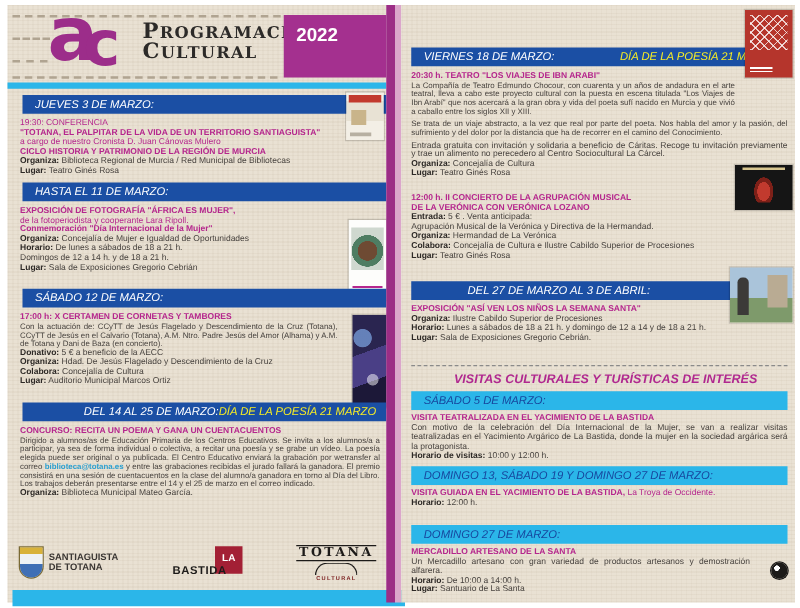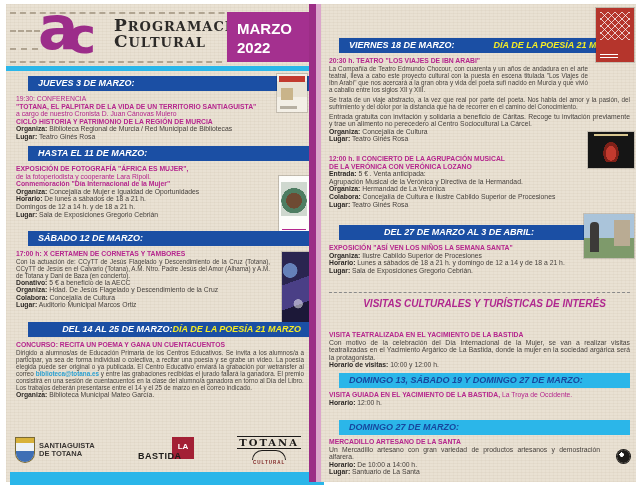--- a/index.html
+++ b/index.html
@@ -111,7 +111,6 @@
       <div>CULTURAL</div>
     </div>
     <div class="month-box">
-      <div>MARZO</div>
       <div>2022</div>
     </div>
     <div class="head-cyan"></div>

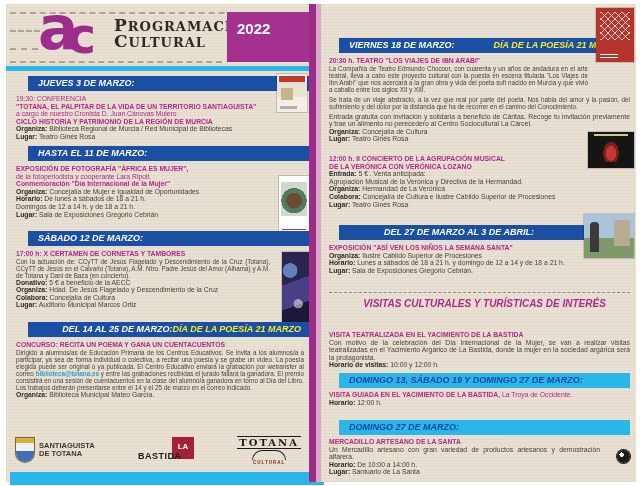--- a/index.html
+++ b/index.html
@@ -31,8 +31,8 @@
 
   
   .bar { position:absolute; left:12px; right:0; height:15px; background:#1b4fa4; color:#ffffff;
-         font-style:italic; font-weight:bold; font-size:9px; line-height:15px; padding:0 8px 0 10px;
-         display:flex; justify-content:space-between; white-space:nowrap;margin-left:10px; }
+         font-style:italic; font-weight:normal; font-size:9px; line-height:15px; padding:0 8px 0 10px;
+         display:flex; justify-content:space-between; white-space:nowrap; }
   .bar .hl { color:#f6ec25; }
   .bar.cyan { background:#2bb6e9; color:#17479e; }
 

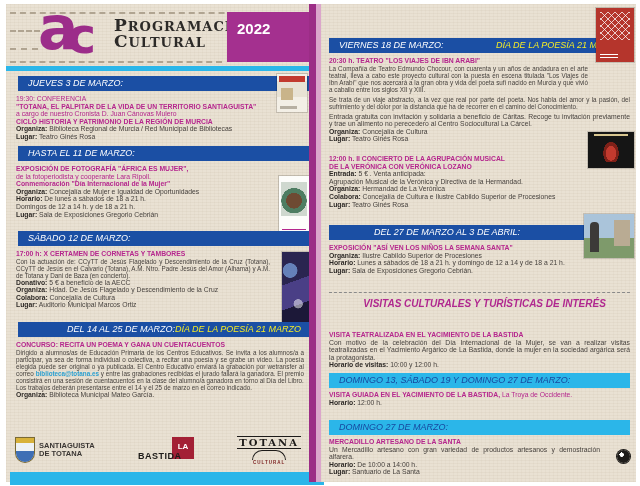--- a/index.html
+++ b/index.html
@@ -252,6 +252,9 @@
     <div class="dashed-sep" style="left:8px; right:6px; top:288px;"></div>
     <div class="visits-title" style="top:294px;">VISITAS CULTURALES Y TURÍSTICAS DE INTERÉS</div>
 
+    <div class="bar cyan" style="top:309px; left:8px; right:6px;">
+      <span>SÁBADO 5 DE MARZO:</span>
+    </div>
     <div class="body-txt" style="top:327px; left:8px; right:6px;">
       <div class="mg">VISITA TEATRALIZADA EN EL YACIMIENTO DE LA BASTIDA</div>
       <div class="para">Con motivo de la celebración del Día Internacional de la Mujer, se van a realizar visitas teatralizadas en el Yacimiento Argárico de La Bastida, donde la mujer en la sociedad argárica será la protagonista.</div>

